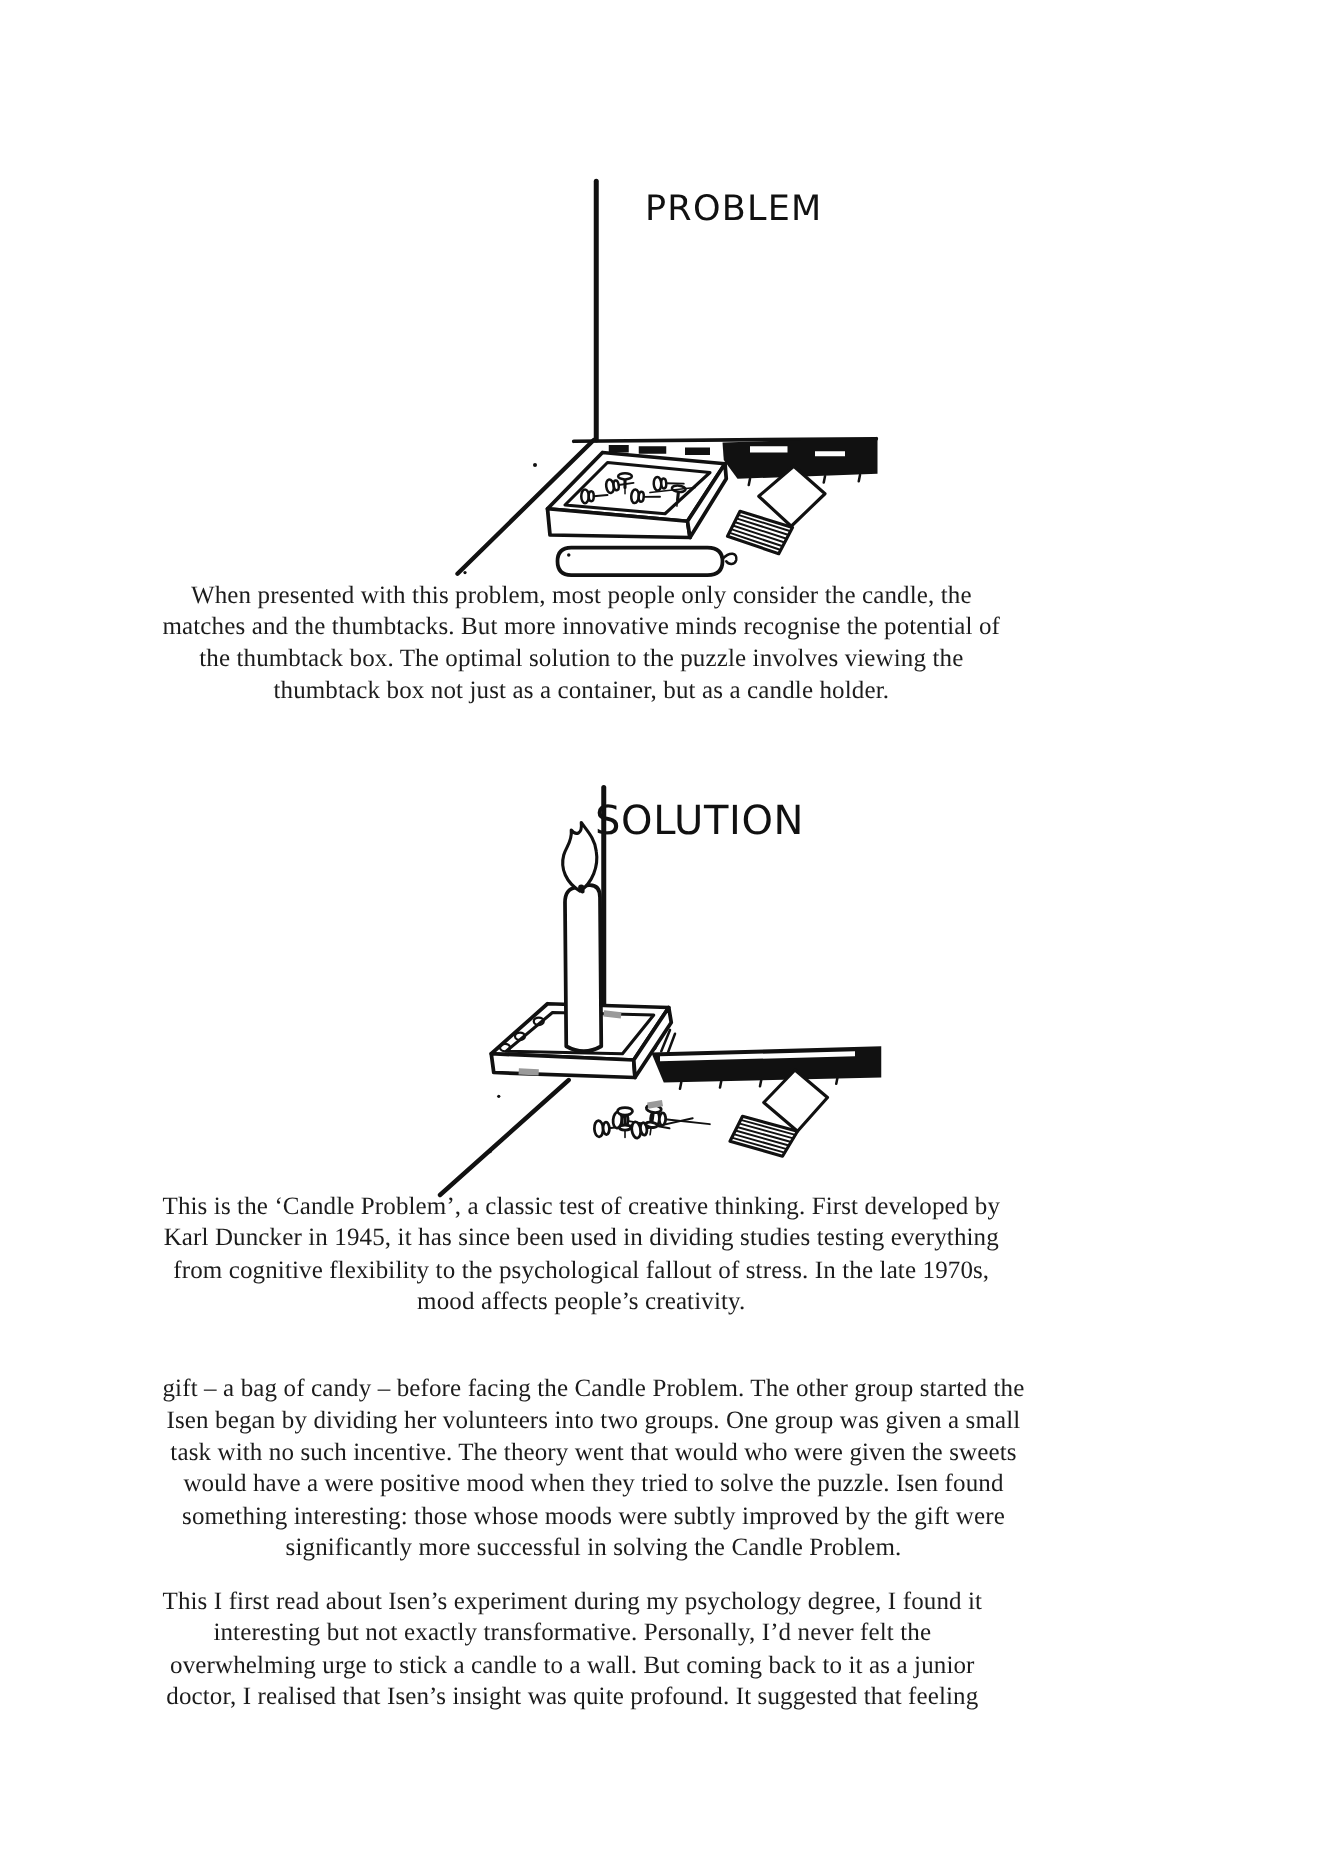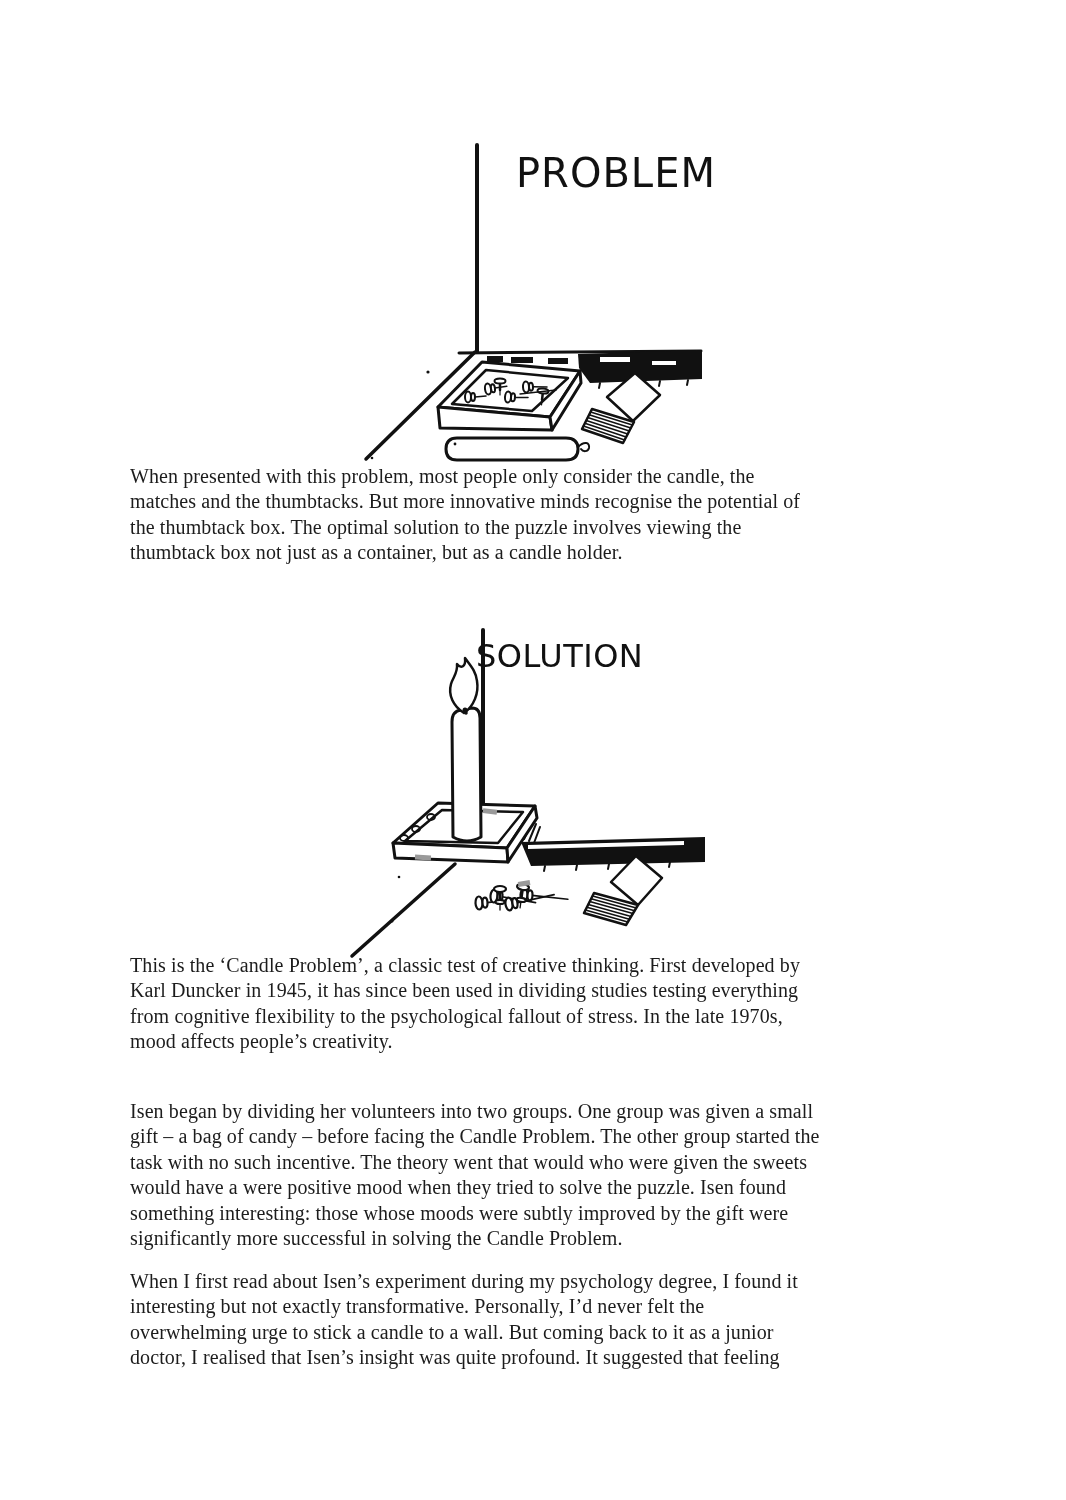--- a/index.html
+++ b/index.html
@@ -14,7 +14,7 @@
     position:absolute; font-family:"DejaVu Sans", sans-serif;
     color:#111; font-weight:500;
   }
-  #title-problem  { left:516px; top:150px; font-size:40px; letter-spacing:1px; }
+  #title-problem  { left:516px; top:150px; font-size:28px; letter-spacing:1px; }
   #title-solution { left:476px; top:637px; font-size:32px; letter-spacing:0.5px; }
   svg.fig { position:absolute; }
   #fig-problem  { left:330px; top:138px; }

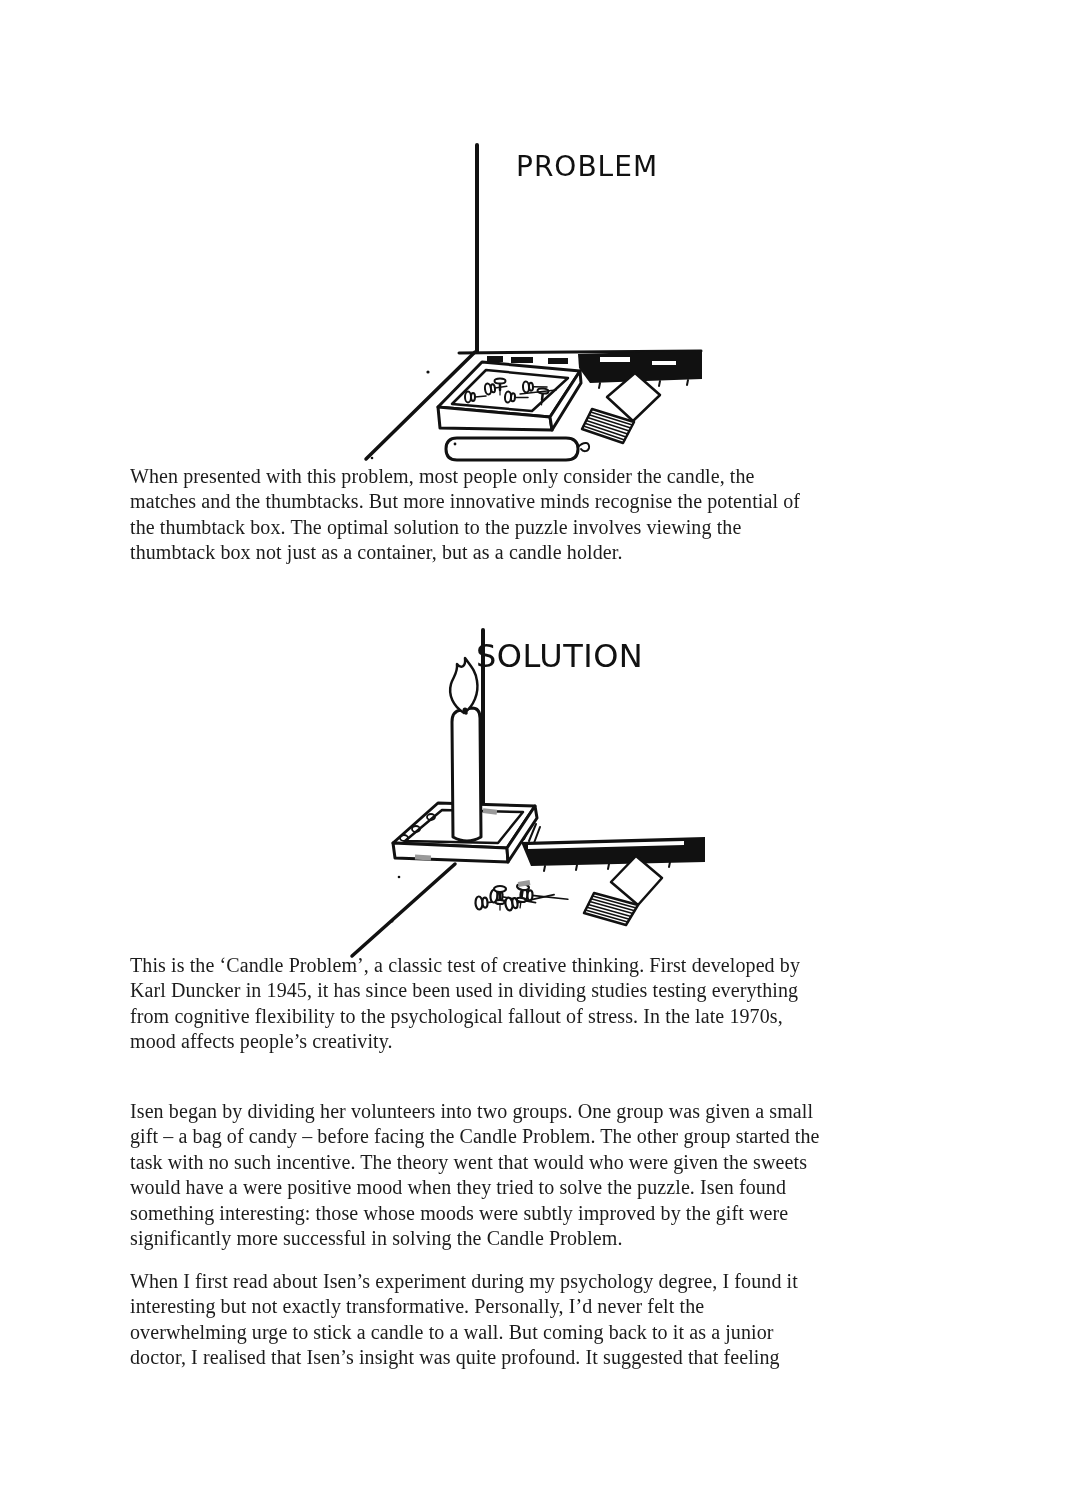--- a/index.html
+++ b/index.html
@@ -9,7 +9,7 @@
     font-family:"Liberation Serif", serif; color:#1c1c1c;
   }
   .para { position:absolute; left:130px; font-size:20px; line-height:25.4px; letter-spacing:0.1px; }
-  .para .line { white-space:nowrap; }
+  .para .line { white-space:nowrap;text-align:center; }
   .fig-title {
     position:absolute; font-family:"DejaVu Sans", sans-serif;
     color:#111; font-weight:500;

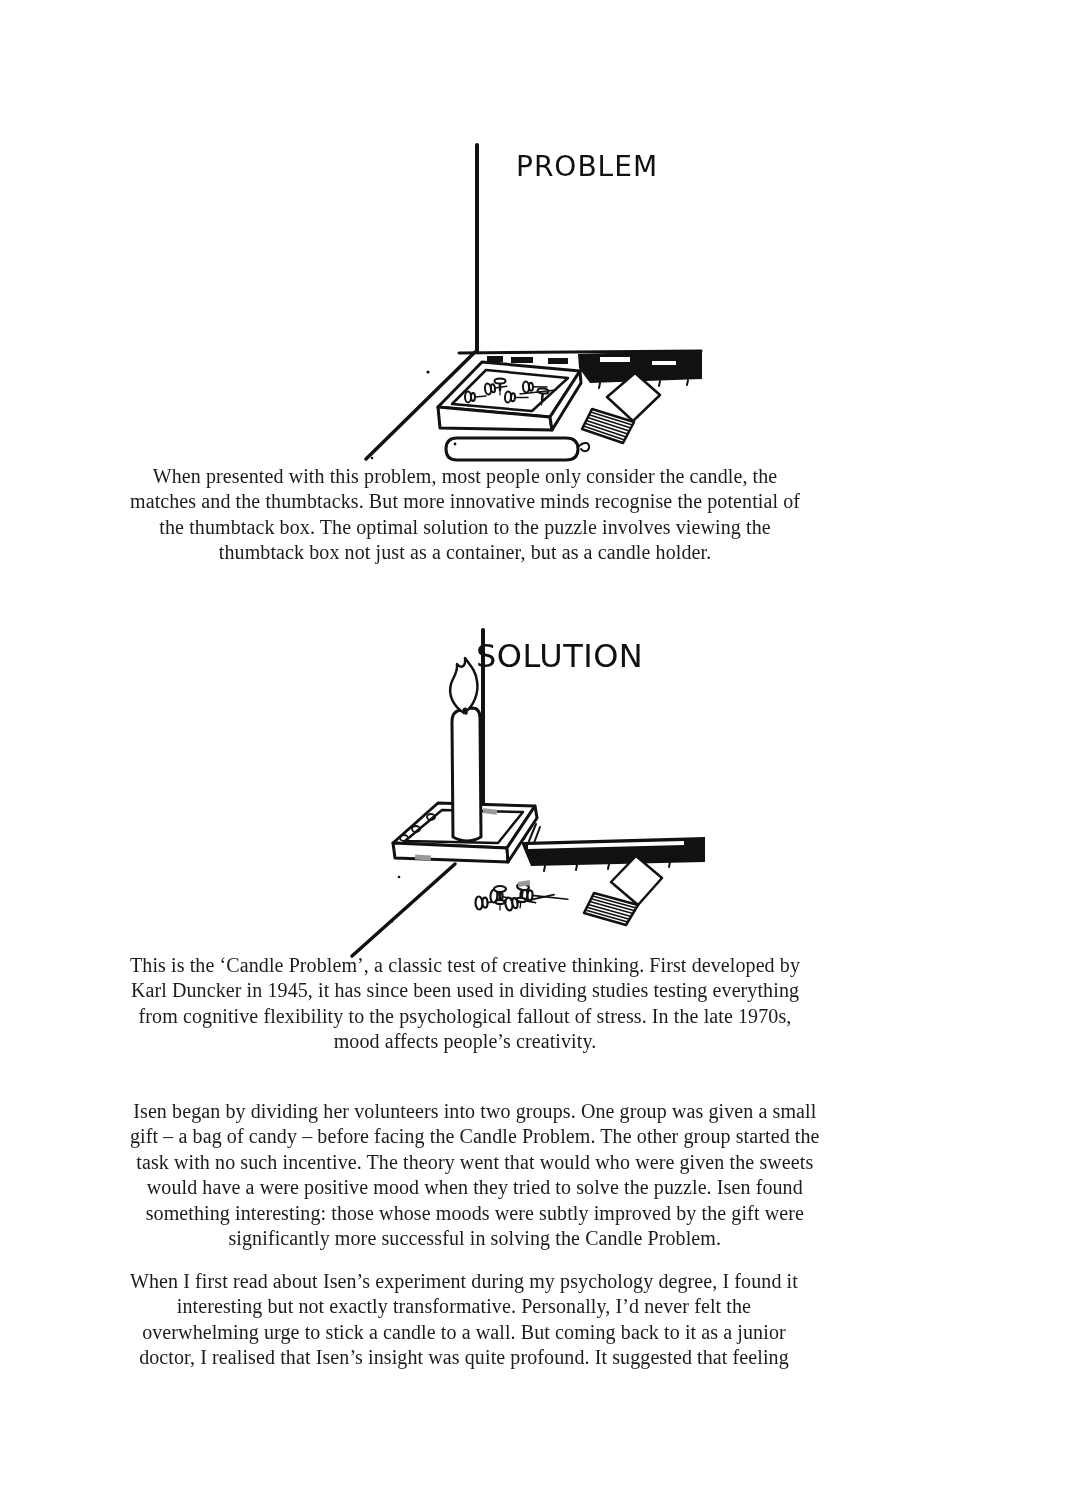--- a/index.html
+++ b/index.html
@@ -222,8 +222,8 @@
   </div>
 
   <div class="para" style="top:1099px">
+    <div class="line">gift – a bag of candy – before facing the Candle Problem. The other group started the</div>
     <div class="line">Isen began by dividing her volunteers into two groups. One group was given a small</div>
-    <div class="line">gift – a bag of candy – before facing the Candle Problem. The other group started the</div>
     <div class="line">task with no such incentive. The theory went that would who were given the sweets</div>
     <div class="line">would have a were positive mood when they tried to solve the puzzle. Isen found</div>
     <div class="line">something interesting: those whose moods were subtly improved by the gift were</div>

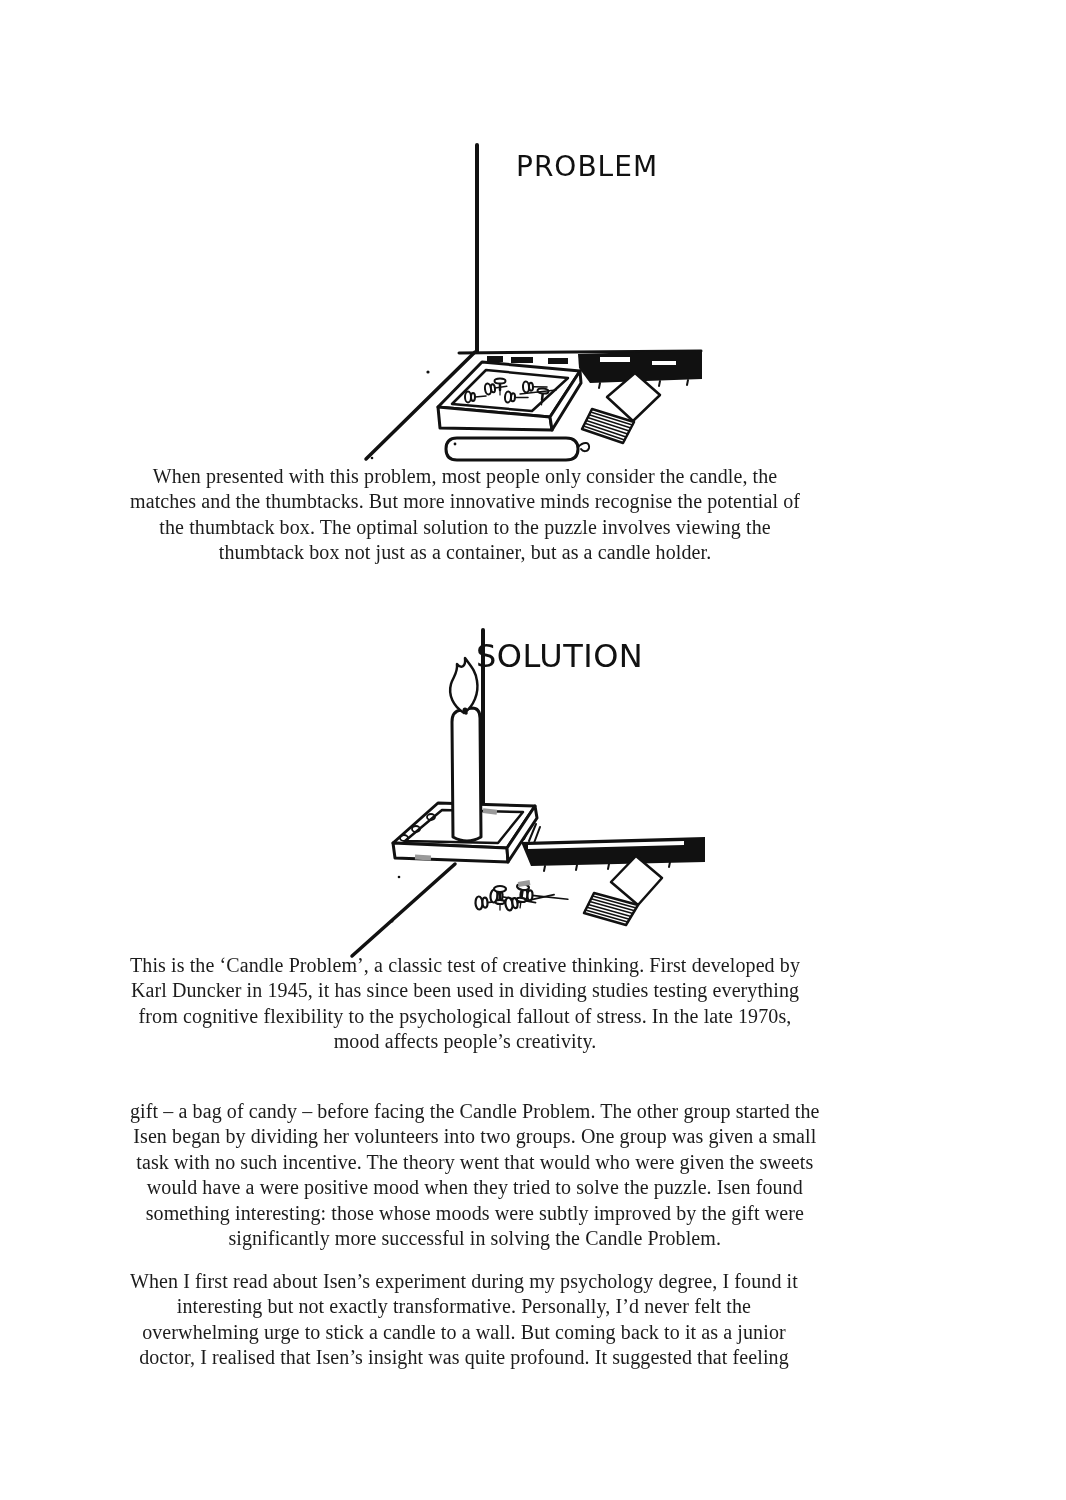--- a/index.html
+++ b/index.html
@@ -231,7 +231,7 @@
   </div>
 
   <div class="para" style="top:1269px">
-    <div class="line">When I first read about Isen’s experiment during my psychology degree, I found it</div>
+    <div class="line">This I first read about Isen’s experiment during my psychology degree, I found it</div>
     <div class="line">interesting but not exactly transformative. Personally, I’d never felt the</div>
     <div class="line">overwhelming urge to stick a candle to a wall. But coming back to it as a junior</div>
     <div class="line">doctor, I realised that Isen’s insight was quite profound. It suggested that feeling</div>

